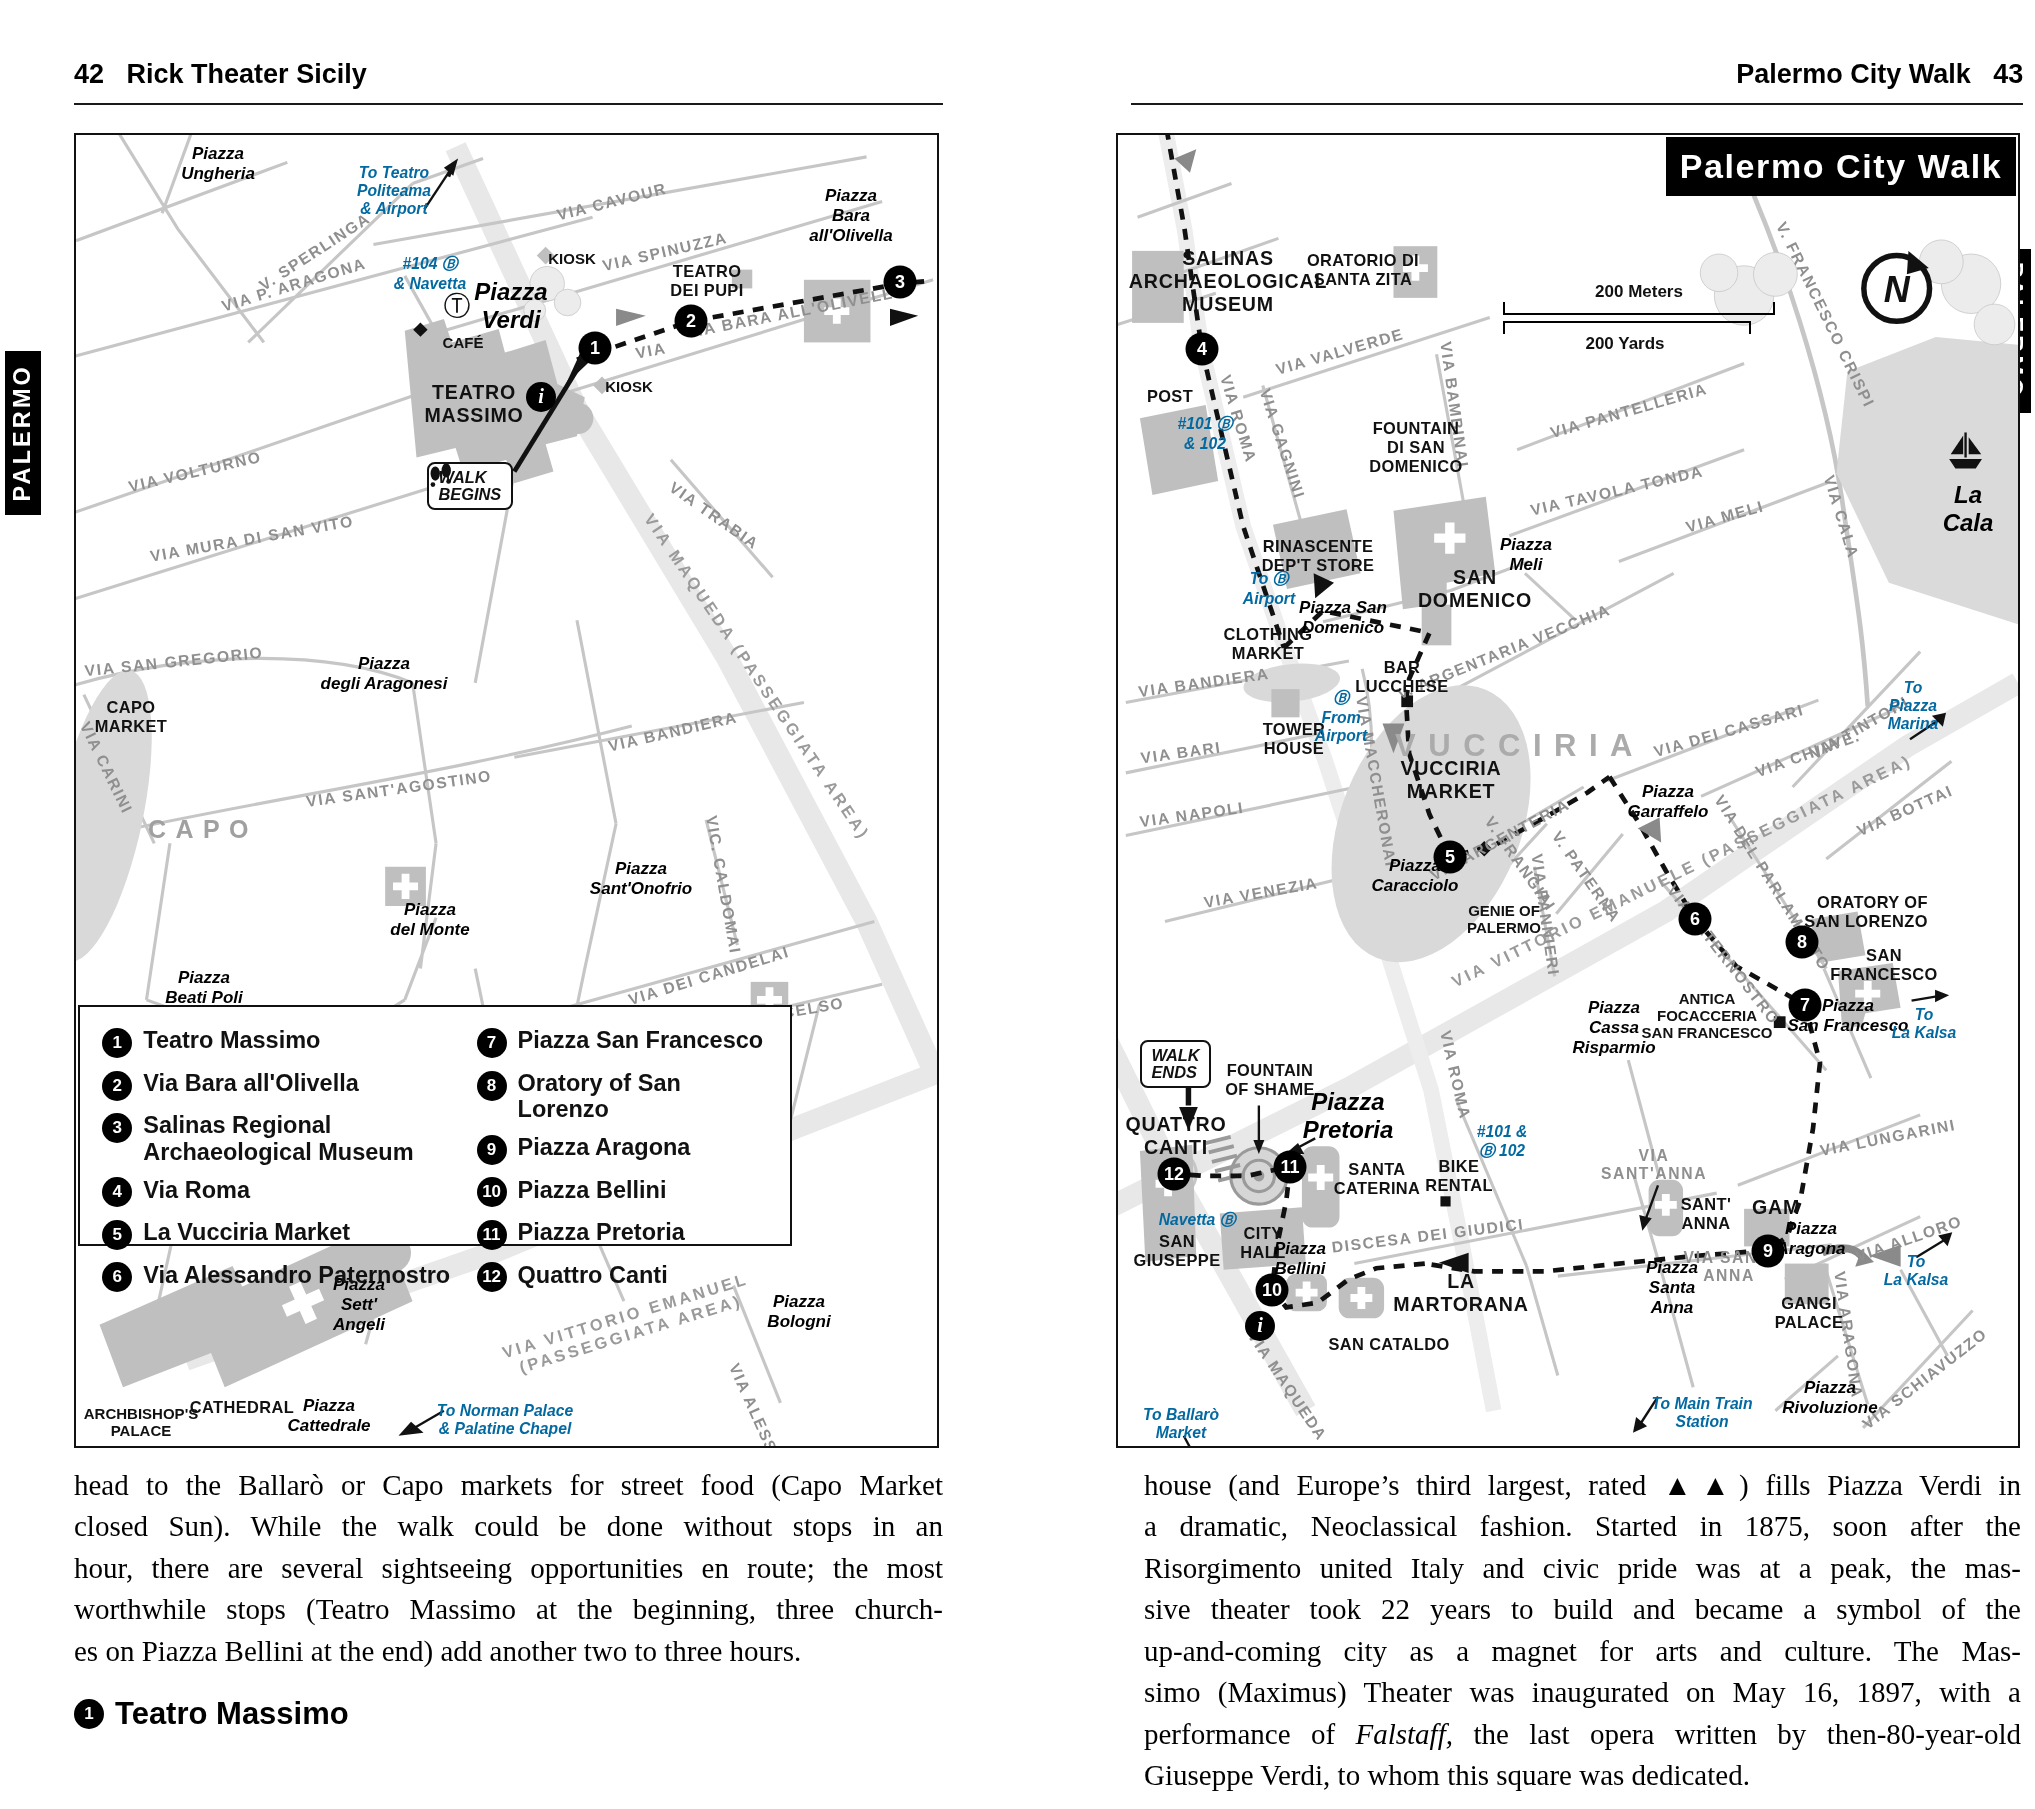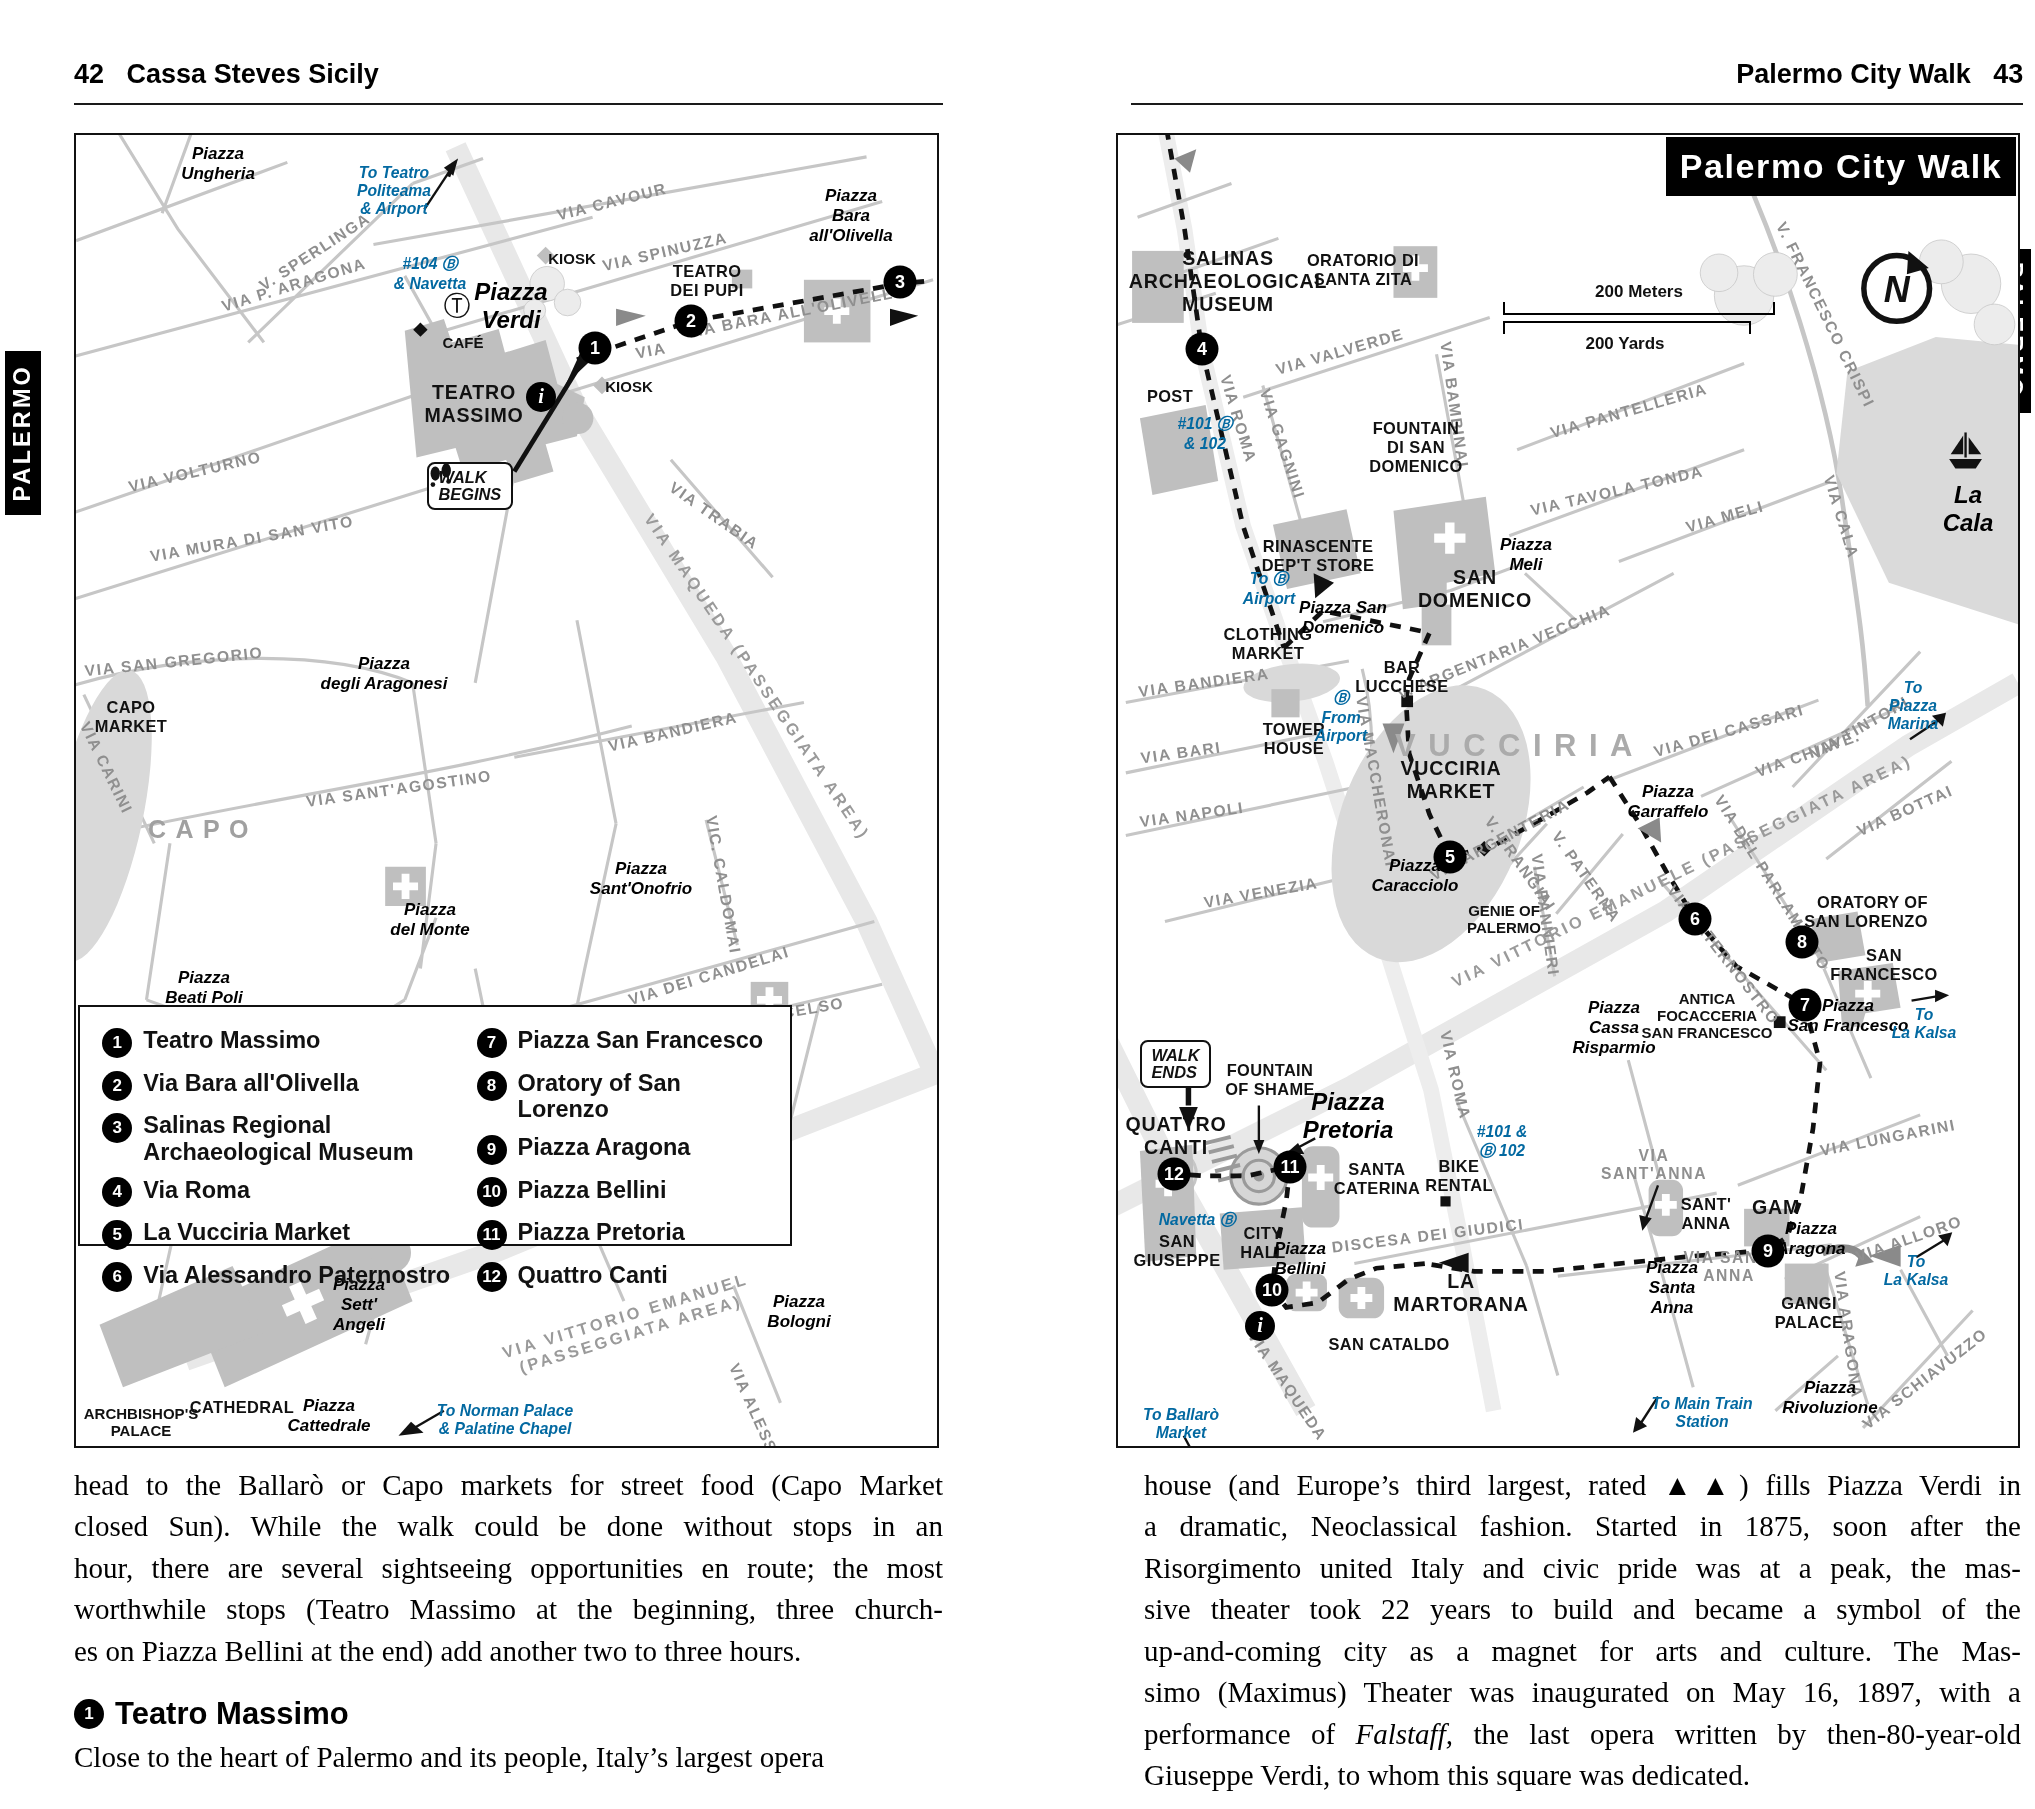--- a/index.html
+++ b/index.html
@@ -68,7 +68,7 @@
 
   <div class="hdr" style="left:74px;">
     <span class="pgnum">42</span>&nbsp;&nbsp;
-    <span>Cassa Steves Sicily</span>
+    <span>Rick Theater Sicily</span>
   </div>
   <div class="hdr" style="right:11.7px;">
     <span>Palermo City Walk</span>&nbsp;&nbsp;

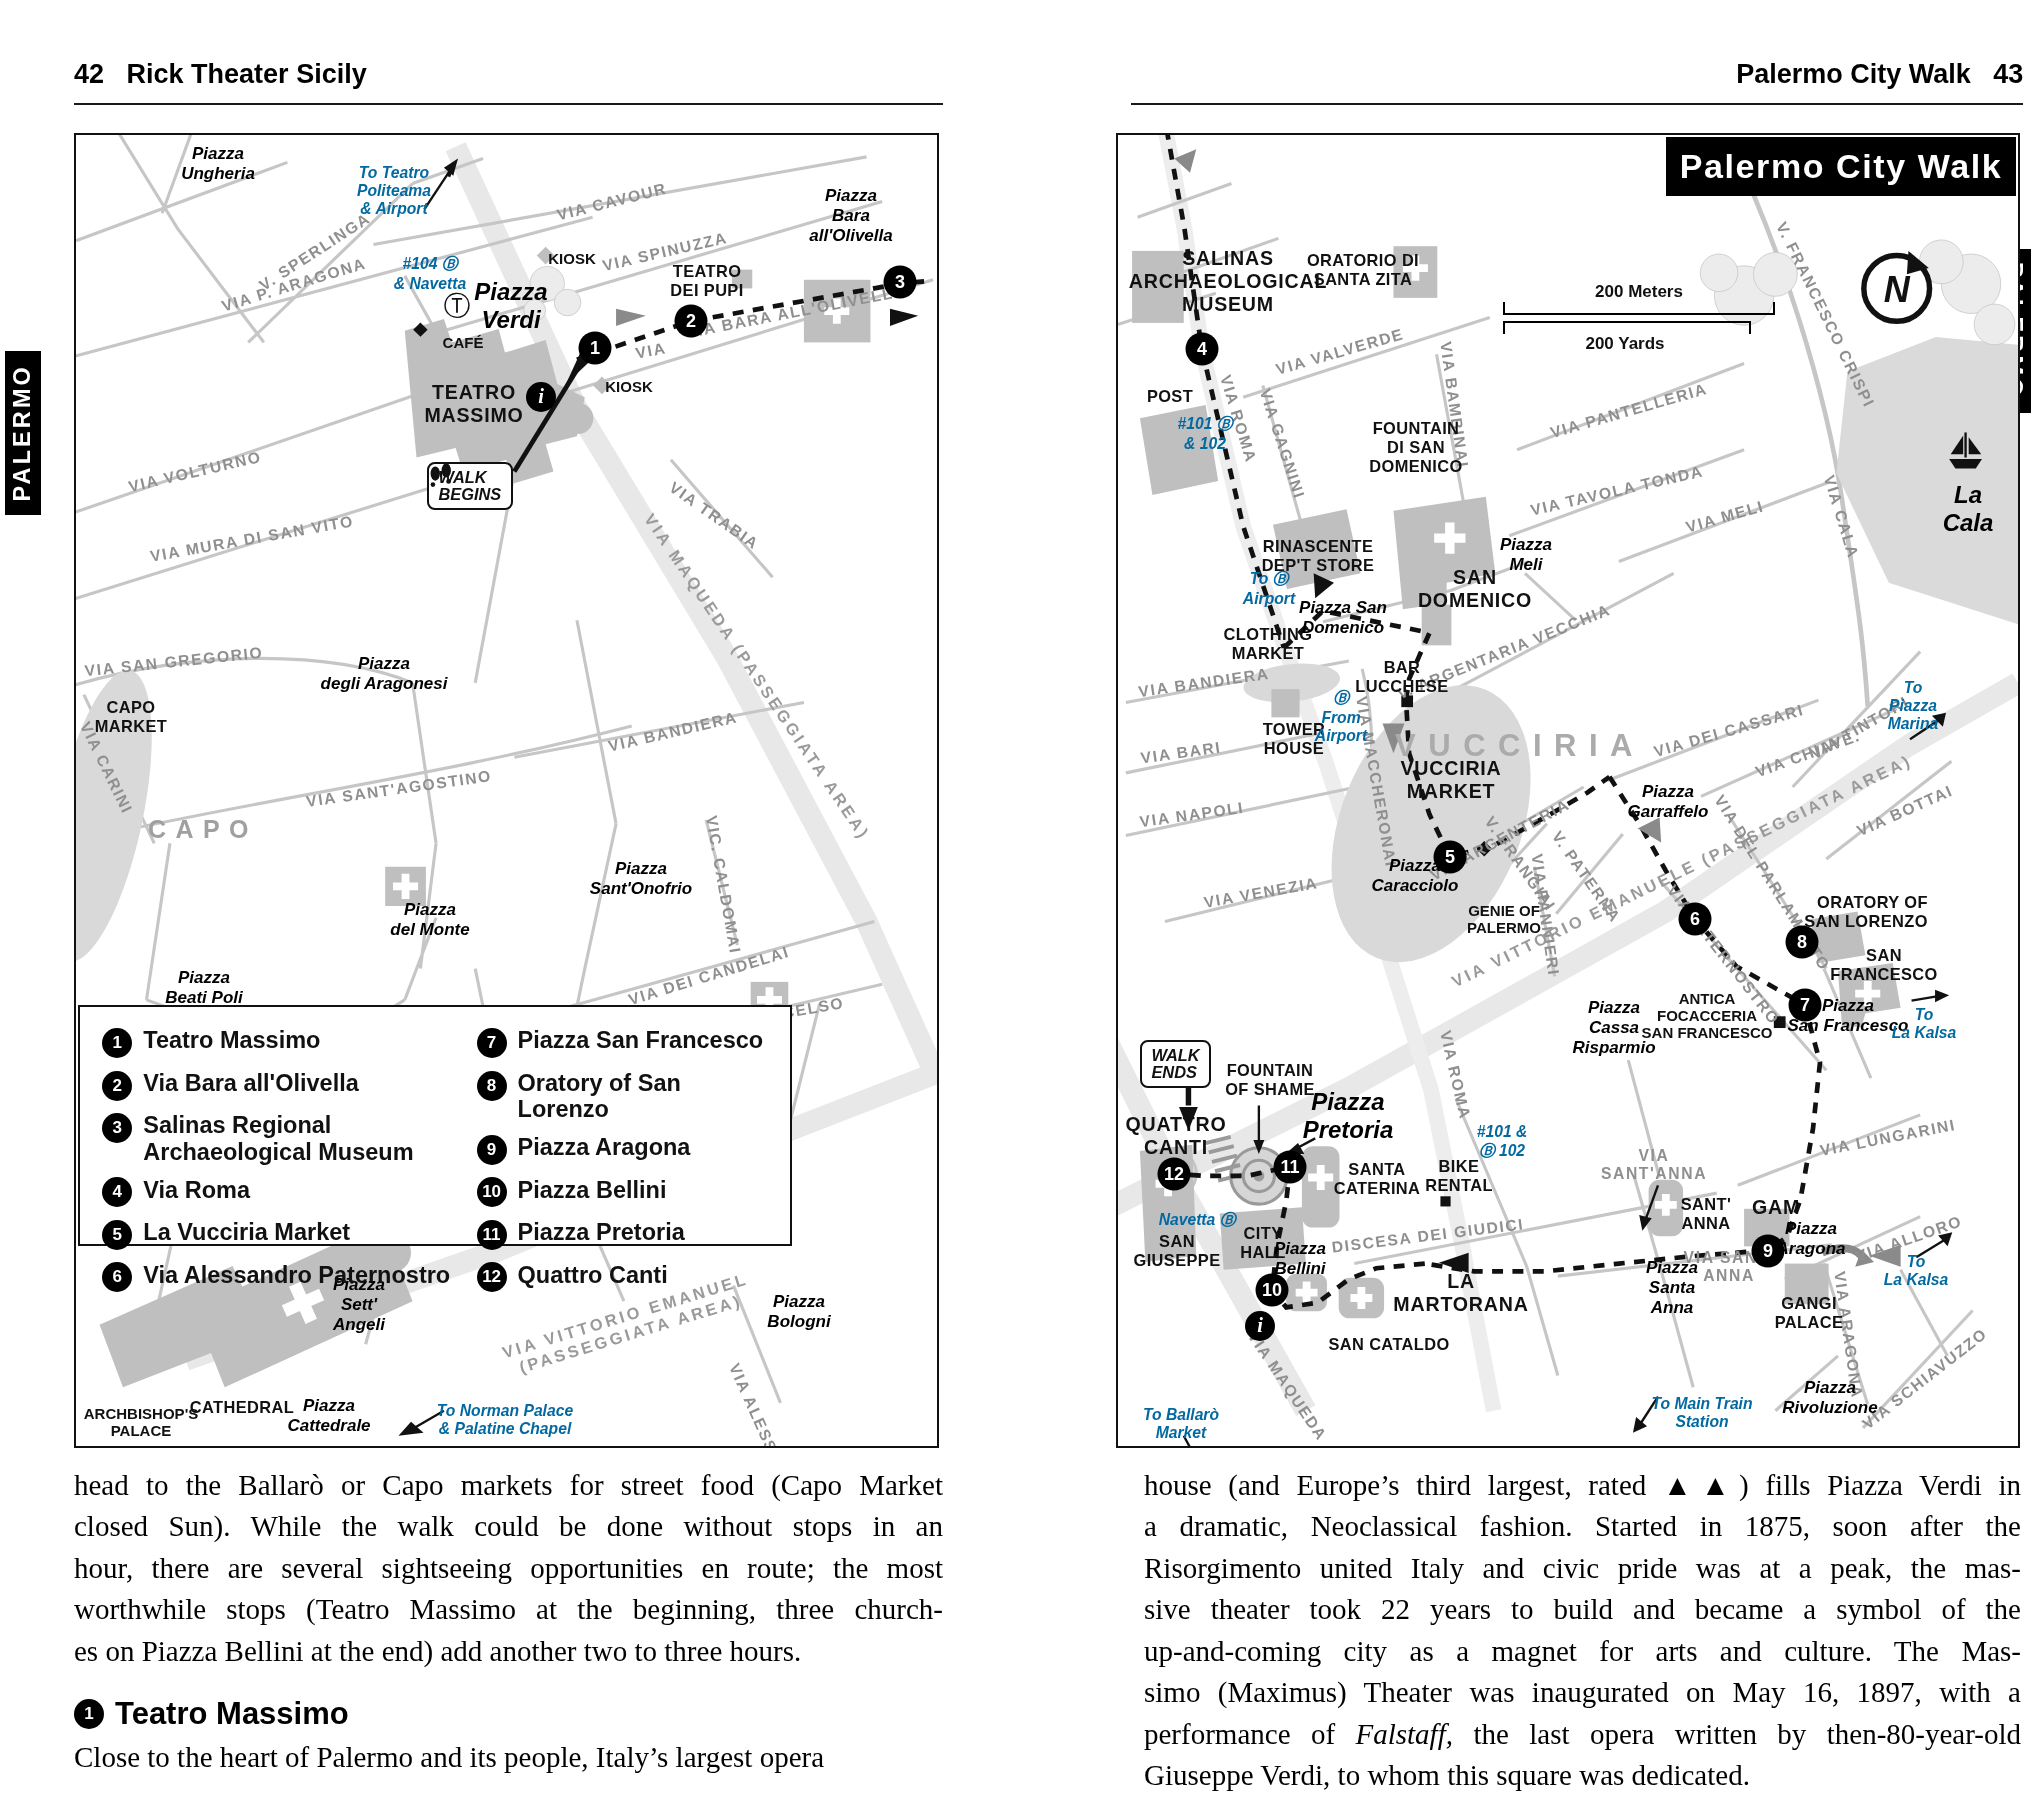--- a/index.html
+++ b/index.html
@@ -534,7 +534,6 @@
       <span class="lnum">1</span>
       <span>Teatro Massimo</span>
     </div>
-    <div class="tl">Close to the heart of Palermo and its people, Italy’s largest opera</div>
   </div>
   <div class="btxt" style="left:1144px;width:877px;">
     <div id="rightPara">

